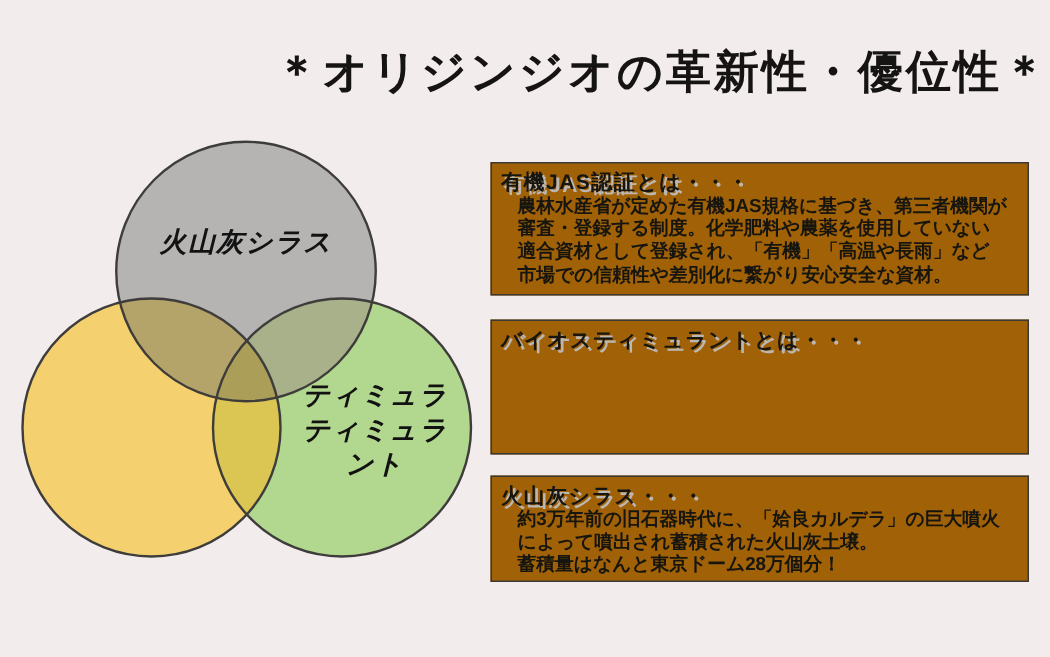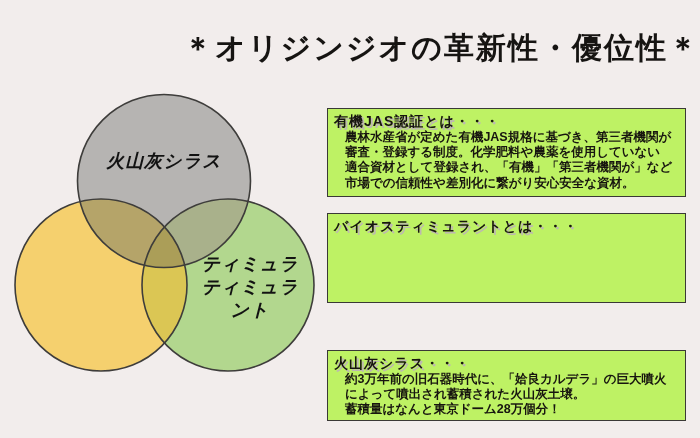--- a/index.html
+++ b/index.html
@@ -53,7 +53,7 @@
     position: absolute;
     left: 327px;
     width: 359px;
-    background: #bef264;
+    background: #a16207;
     border: 1.5px solid #3a3936;
     padding: 3px 6px 2px 6px;
   }

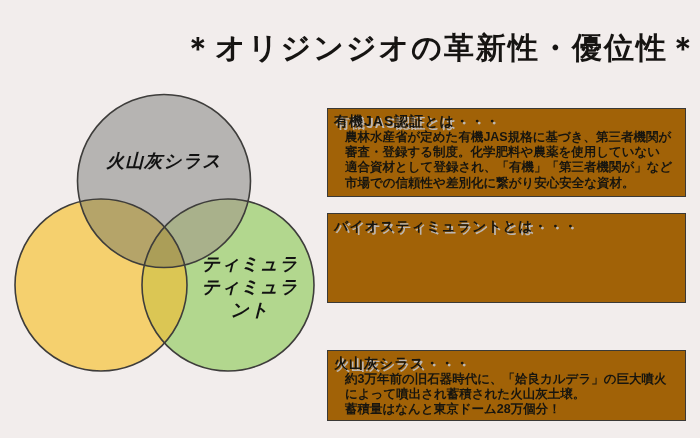--- a/index.html
+++ b/index.html
@@ -130,7 +130,7 @@
     <div class="box-body">
       <div class="box-line">農林水産省が定めた有機JAS規格に基づき、第三者機関が</div>
       <div class="box-line">審査・登録する制度。化学肥料や農薬を使用していない</div>
-      <div class="box-line">適合資材として登録され、「有機」「第三者機関が」など</div>
+      <div class="box-line">適合資材として登録され、「有機」「高温や長雨」など</div>
       <div class="box-line">市場での信頼性や差別化に繋がり安心安全な資材。</div>
     </div>
   </div>

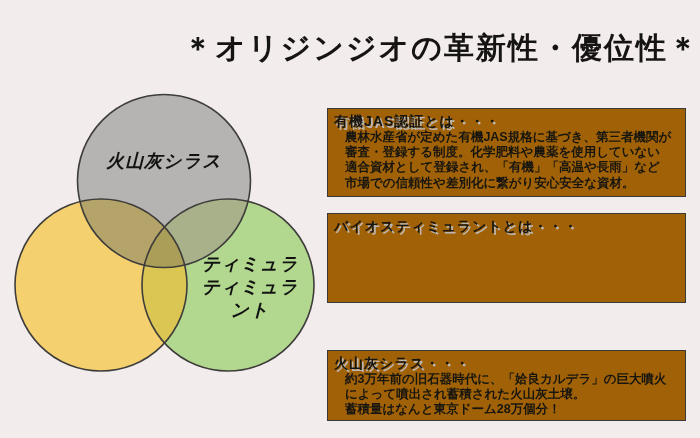--- a/index.html
+++ b/index.html
@@ -59,7 +59,7 @@
   }
   .box-jas    { top: 108px; height: 89px; }
   .box-bio    { top: 213px; height: 90px; }
-  .box-shirasu{ top: 317px; height: 71px; margin-top: 33px; }
+  .box-shirasu{ top: 317px; height: 71px; }
   .box-heading {
     font-size: 14px;
     font-weight: bold;

